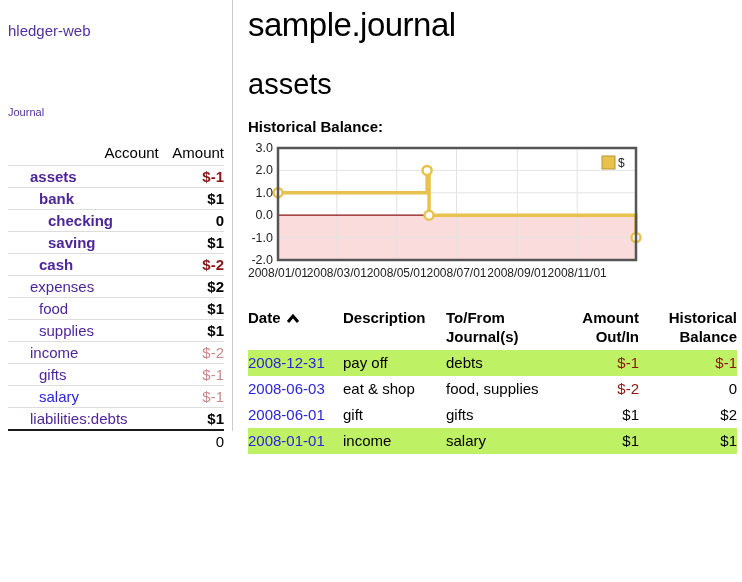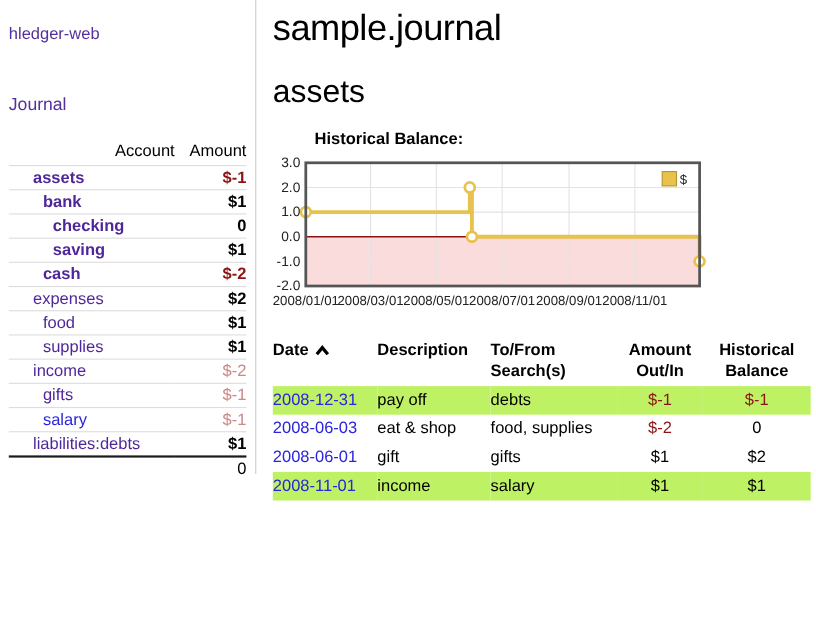--- a/index.html
+++ b/index.html
@@ -10,7 +10,7 @@
   .vdivider { position:absolute; left:232px; top:0; width:1px; height:431px; background:#ccc; }
   .sidebar { position:absolute; left:0; top:12px; width:232px; padding:10px 8px 0 8px; }
   .brand { color:#53309c; font-size:15px; }
-  .nav-journal { color:#53309c; font-size:16px; margin-top:47px; display:inline-block; cursor:pointer; }
+  .nav-journal { color:#53309c; font-size:11px; margin-top:66px; display:inline-block; cursor:pointer; }
   .accounts { width:100%; border-collapse:collapse; margin-top:21px; font-size:15px; }
   .accounts th { font-weight:400; padding:3px 0 4px 0; text-align:right; }
   .accounts th.bal-h { text-align:right; }

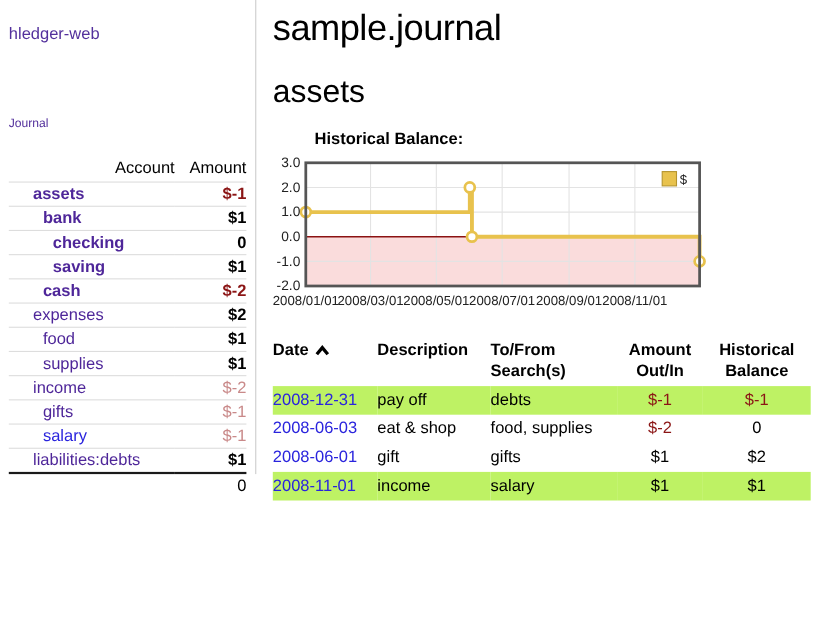--- a/index.html
+++ b/index.html
@@ -37,7 +37,7 @@
   .btn-help { margin-left:13px; padding:0 14px; }
 
   h2.acct-head { font-size:29px; font-weight:400; margin-top:24px; }
-  .chart-label { margin-top:17px; font-size:15px; font-weight:700;margin-left:38px; }
+  .chart-label { margin-top:17px; font-size:15px; font-weight:700; }
   #chart { margin-top:6px; }
 
   table.register { width:489px; border-collapse:collapse; margin-top:21px; font-size:15px; }

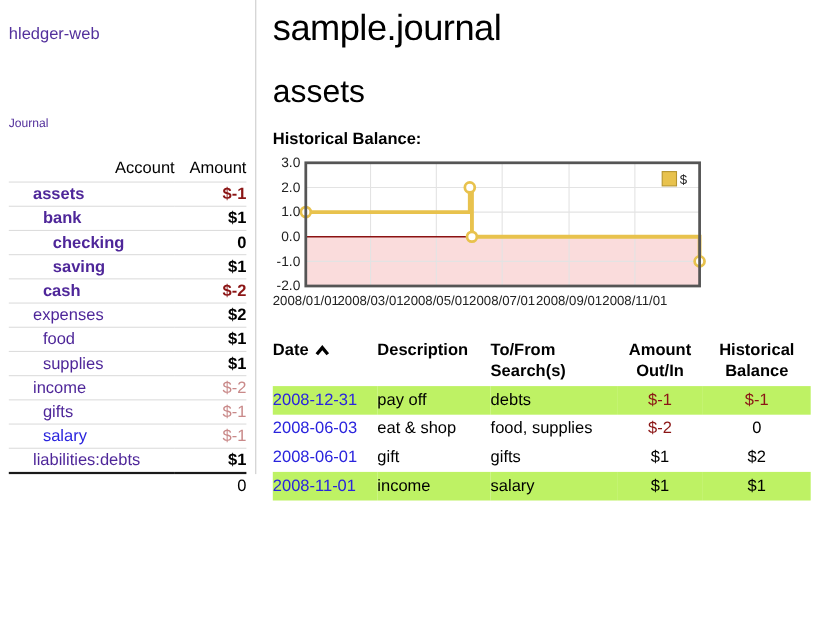--- a/index.html
+++ b/index.html
@@ -196,7 +196,7 @@
             </svg>
         </th>
         <th class="pad">Description</th>
-        <th class="pad">To/From Search(s)</th>
+        <th class="pad">To/From Journal(s)</th>
         <th class="r">Amount Out/In</th>
         <th class="r">Historical Balance</th>
       </tr>

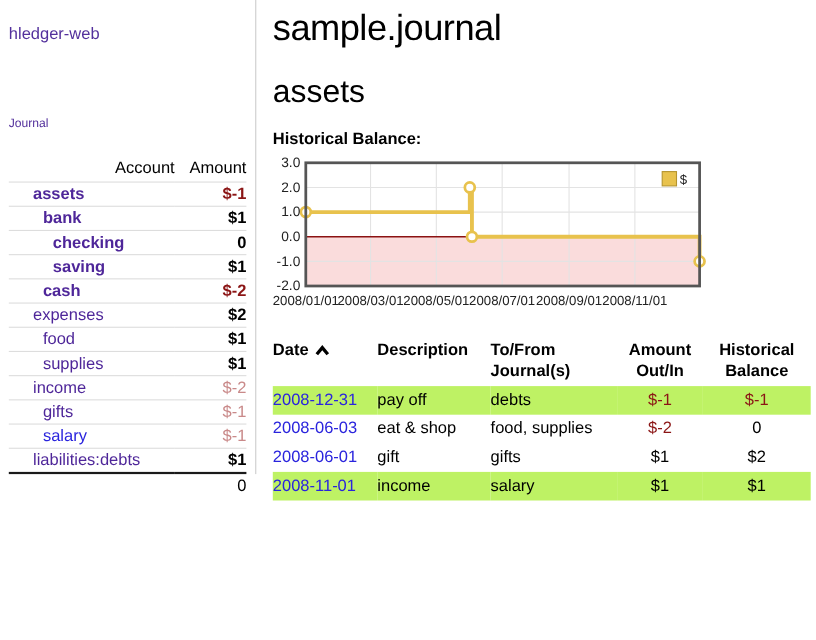--- a/index.html
+++ b/index.html
@@ -42,7 +42,7 @@
 
   table.register { width:489px; border-collapse:collapse; margin-top:21px; font-size:15px; }
   .register th { font-weight:700; text-align:left; vertical-align:top; line-height:19px; padding:0 0 4px 0; }
-  .register th.r, .register td.r { text-align:center; }
+  .register th.r, .register td.r { text-align:right; }
   .register col.c-date { width:95px; } .register col.c-desc { width:103px; }
   .register col.c-acct { width:115px; } .register col.c-amt { width:78px; }
   .register col.c-bal { width:98px; }

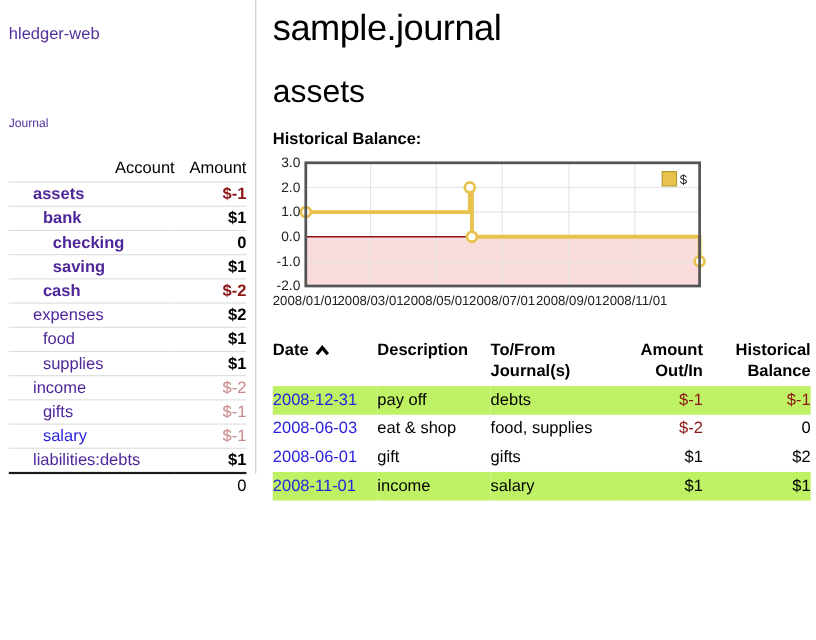--- a/index.html
+++ b/index.html
@@ -230,7 +230,7 @@
     <td class="r bal">$2</td>
   </tr>
         <tr class="stripe">
-    <td class="pad"><a class="datelink">2008-11-01</a></td>
+    <td class="pad"><a class="datelink">2008-01-01</a></td>
     <td class="pad">income</td>
     <td class="pad accts">
             <div>salary</div>

